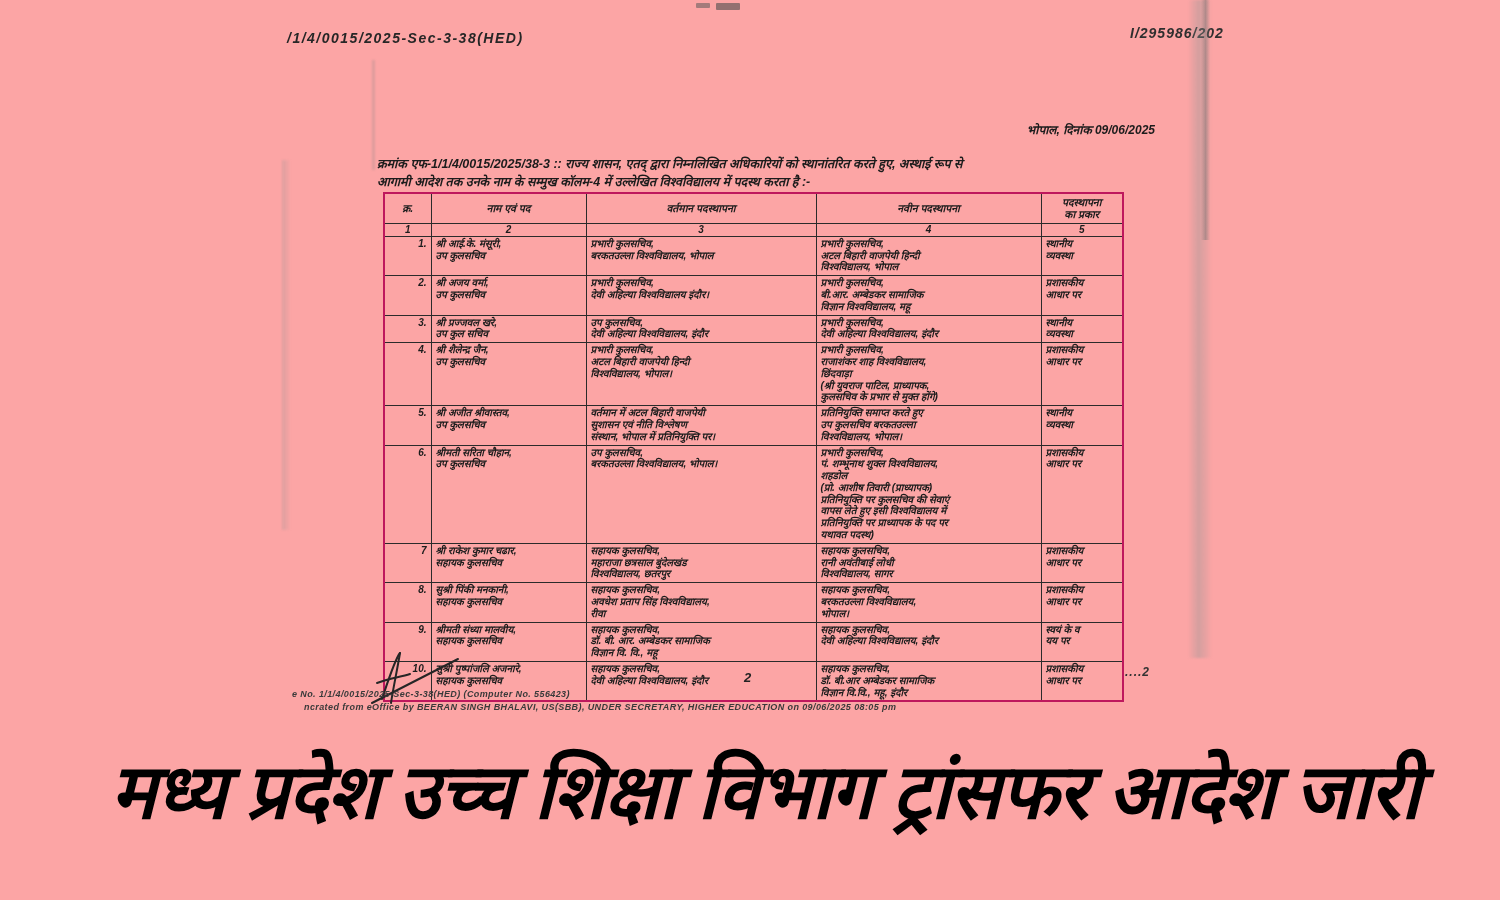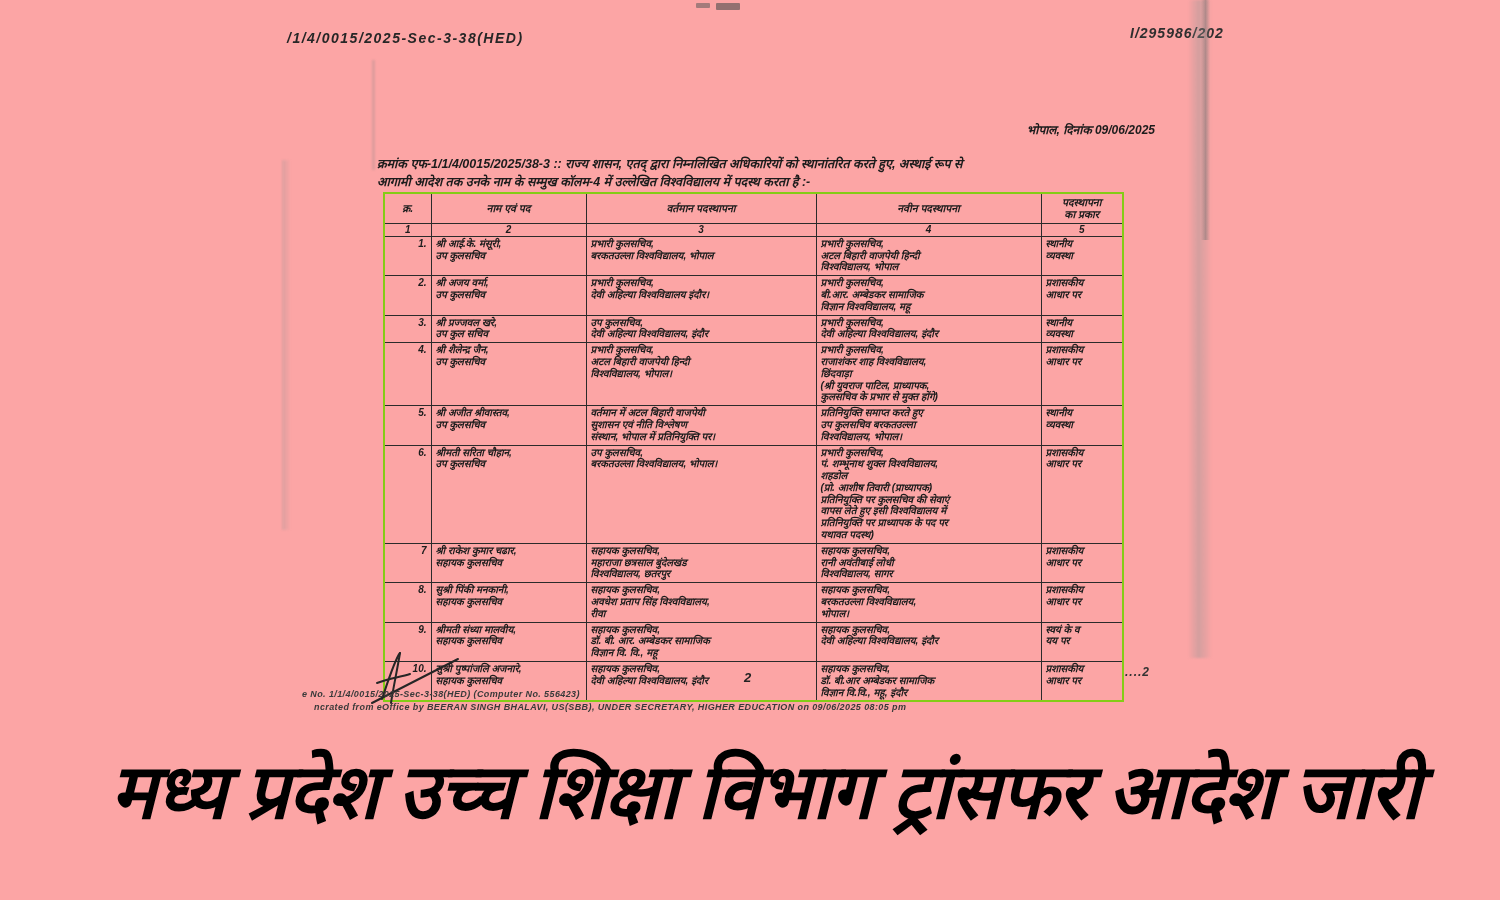--- a/index.html
+++ b/index.html
@@ -32,7 +32,7 @@
   table.transfer {
     position:absolute; left:383px; top:192px; width:739px;
     border-collapse:collapse; table-layout:fixed;
-    border:2px solid #84cc16;
+    border:2px solid #be185d;
   }
   table.transfer th, table.transfer td {
     border:1.4px solid #2b2b2b;

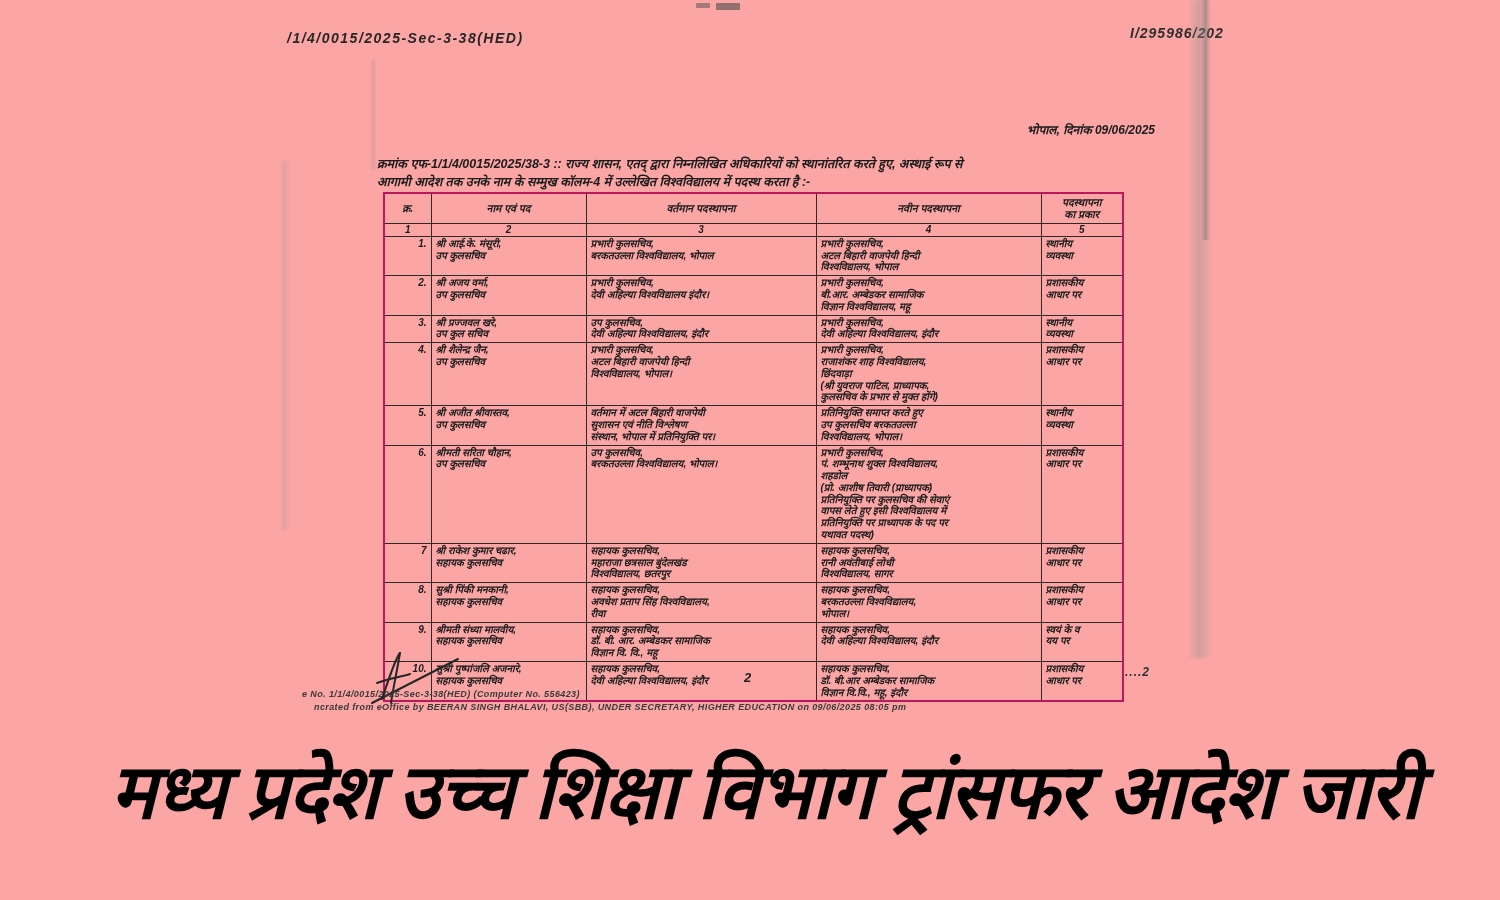--- a/index.html
+++ b/index.html
@@ -58,7 +58,7 @@
     font-size:12px; font-weight:600; letter-spacing:1px; color:#333;
   }
   .footer-line1, .footer-line2 {
-    position:absolute; left:302px;
+    position:absolute; left:292px;
     font-size:9px; font-weight:600; letter-spacing:0.4px; color:#3a3a3a;
   }
   .footer-line1 { top:689px; }

